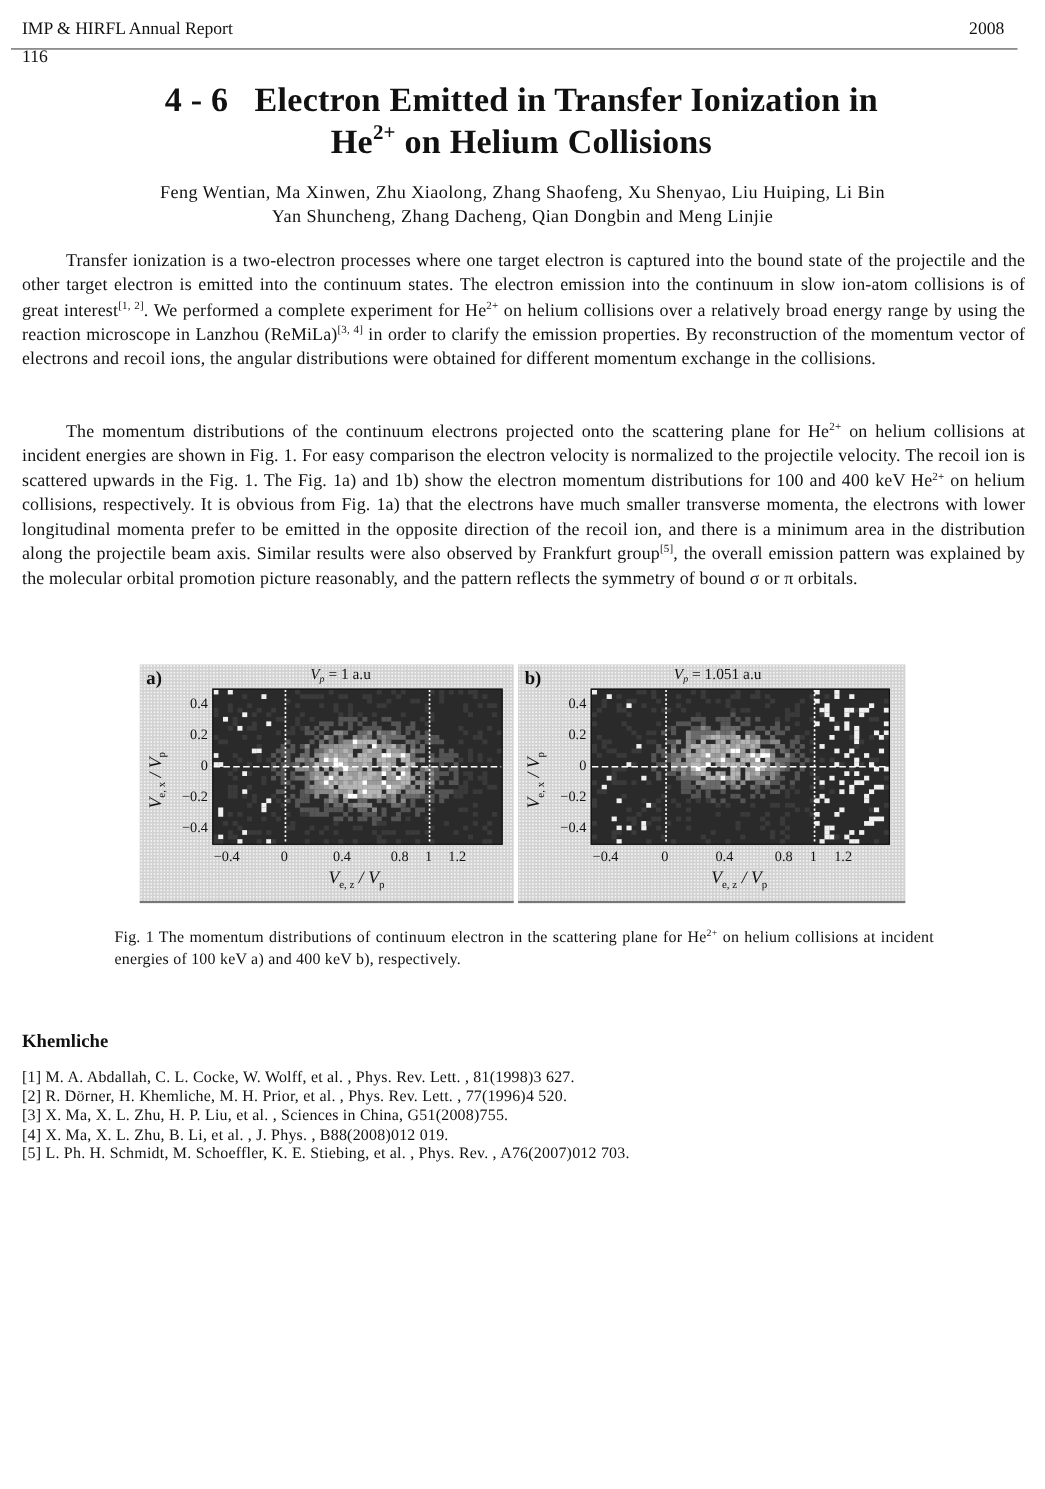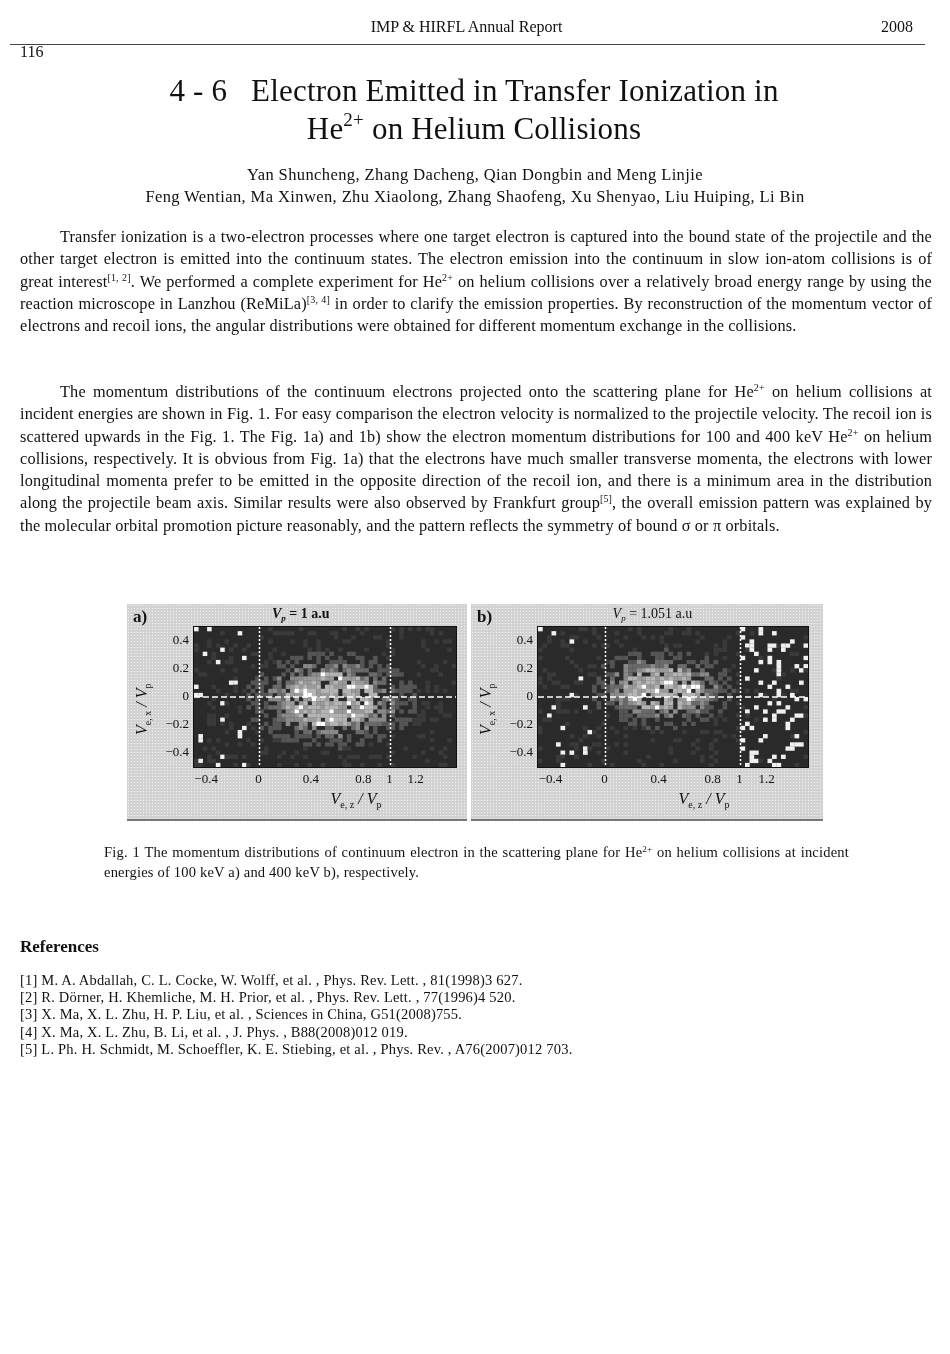--- a/index.html
+++ b/index.html
@@ -8,7 +8,7 @@
   .abs { position:absolute; }
   #running-head { left:20px; top:14px; width:893px; height:30px; font-size:16px; }
   #running-head .pg { position:absolute; left:0; top:4px;margin-top:25px; }
-  #running-head .jr { position:absolute; left:0; width:100%; top:4px; text-align:center; }
+  #running-head .jr { position:absolute; left:0; width:100%; top:4px; }
   #running-head .yr { position:absolute; right:0; top:4px; }
   #head-rule { left:10px; top:44px; width:915px; height:0; border-top:1px solid #444; }
   #title { left:0; top:72px; width:948px; text-align:center; font-weight:normal;

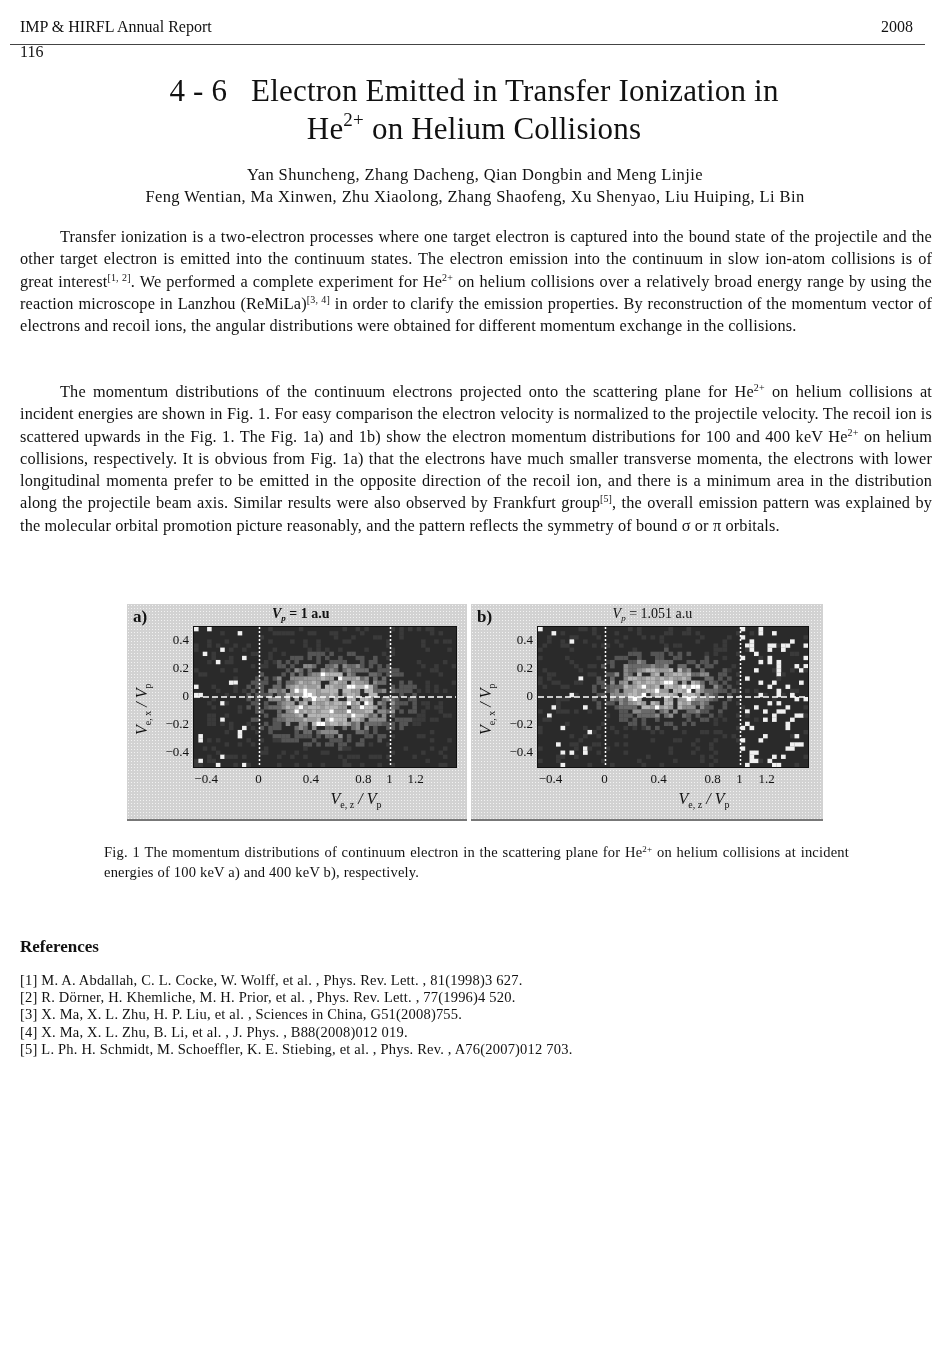--- a/index.html
+++ b/index.html
@@ -11,7 +11,7 @@
   #running-head .jr { position:absolute; left:0; width:100%; top:4px; }
   #running-head .yr { position:absolute; right:0; top:4px; }
   #head-rule { left:10px; top:44px; width:915px; height:0; border-top:1px solid #444; }
-  #title { left:0; top:72px; width:948px; text-align:center; font-weight:normal;
+  #title { left:0; top:72px; width:948px; text-align:center; font-weight:bold;
            font-size:31px; line-height:38px; letter-spacing:0.2px; }
   #title sup { font-size:19px; vertical-align:13px; line-height:0; }
   #authors { left:0; top:164px; width:950px; text-align:center; font-size:16.5px; line-height:22px; letter-spacing:0.4px; }

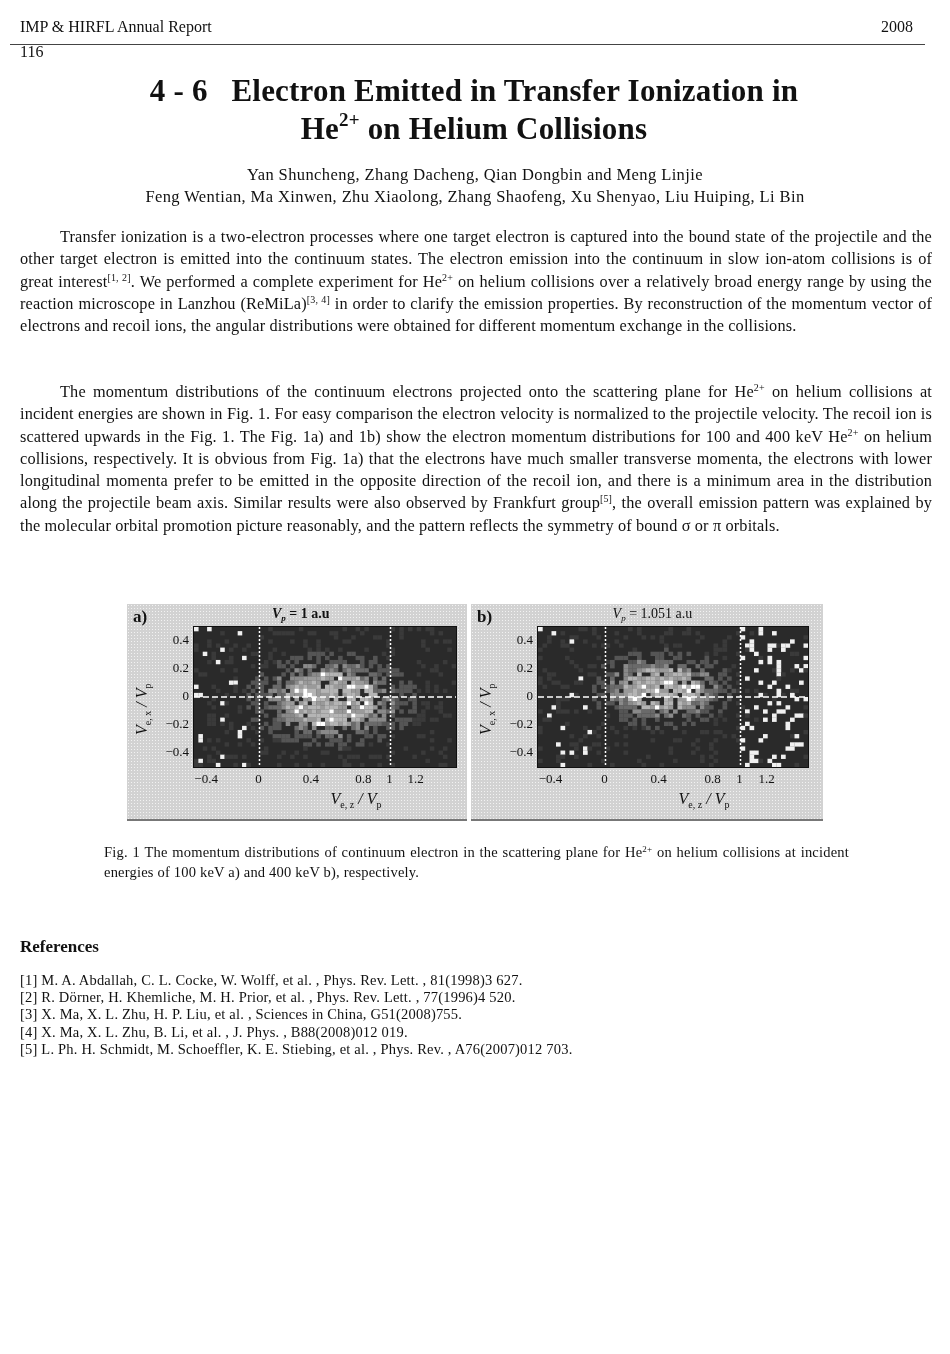--- a/index.html
+++ b/index.html
@@ -59,8 +59,8 @@
 </div>
 
 <div id="authors" class="abs">
+  <div>Feng Wentian, Ma Xinwen, Zhu Xiaolong, Zhang Shaofeng, Xu Shenyao, Liu Huiping, Li Bin</div>
   <div>Yan Shuncheng, Zhang Dacheng, Qian Dongbin and Meng Linjie</div>
-  <div>Feng Wentian, Ma Xinwen, Zhu Xiaolong, Zhang Shaofeng, Xu Shenyao, Liu Huiping, Li Bin</div>
 </div>
 
 <div id="p1" class="abs para"><span class="ind"></span><span>Transfer ionization is a two-electron processes where one target electron is captured into the bound state of the projectile and the other target electron is emitted into the continuum states. The electron emission into the continuum in slow ion-atom collisions is of great interest</span><sup>[1, 2]</sup><span>. We performed a complete experiment for He</span><sup>2+</sup><span> on helium collisions over a relatively broad energy range by using the reaction microscope in Lanzhou (ReMiLa)</span><sup>[3, 4]</sup><span> in order to clarify the emission properties. By reconstruction of the momentum vector of electrons and recoil ions, the angular distributions were obtained for different momentum exchange in the collisions.</span></div>

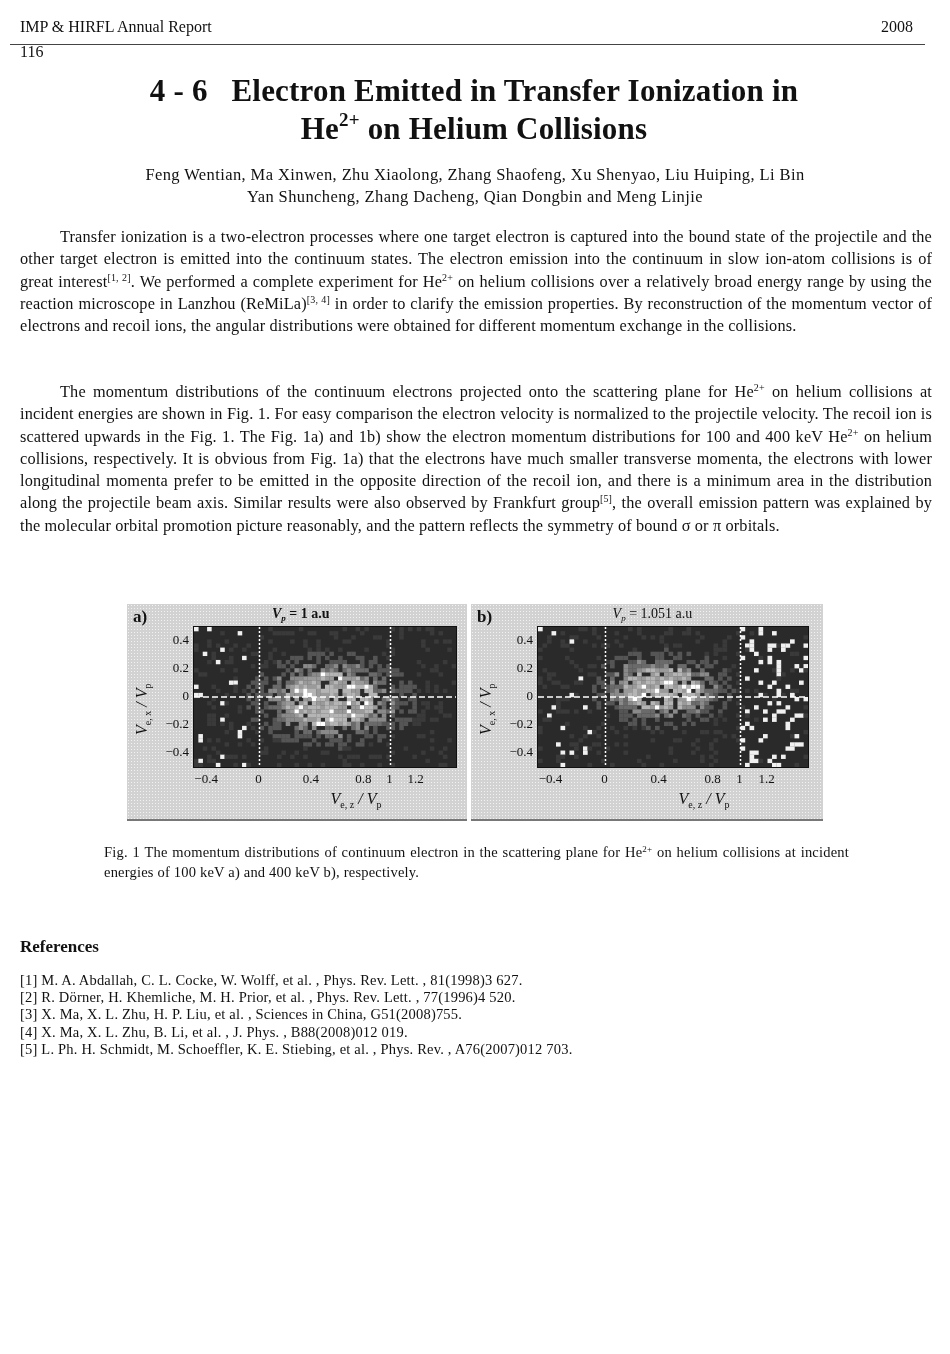--- a/index.html
+++ b/index.html
@@ -68,7 +68,7 @@
 
 <div id="panel-a" class="abs panel">
     <div class="panel-label">a)</div>
-    <div class="vp-title" style="left: 145px; font-weight: bold;"><span>V</span><sub>p</sub><span class="rest"> = 1 a.u</span></div>
+    <div class="vp-title" style="left: 155px;"><span>V</span><sub>p</sub><span class="rest"> = 1 a.u</span></div>
     <div class="plot" style="left: 66px; width: 262px;">
       <svg width="262" height="140">
         <rect x="0" y="0" width="4.566666666666666" height="4.317647058823529" fill="#f0f0f0"></rect>

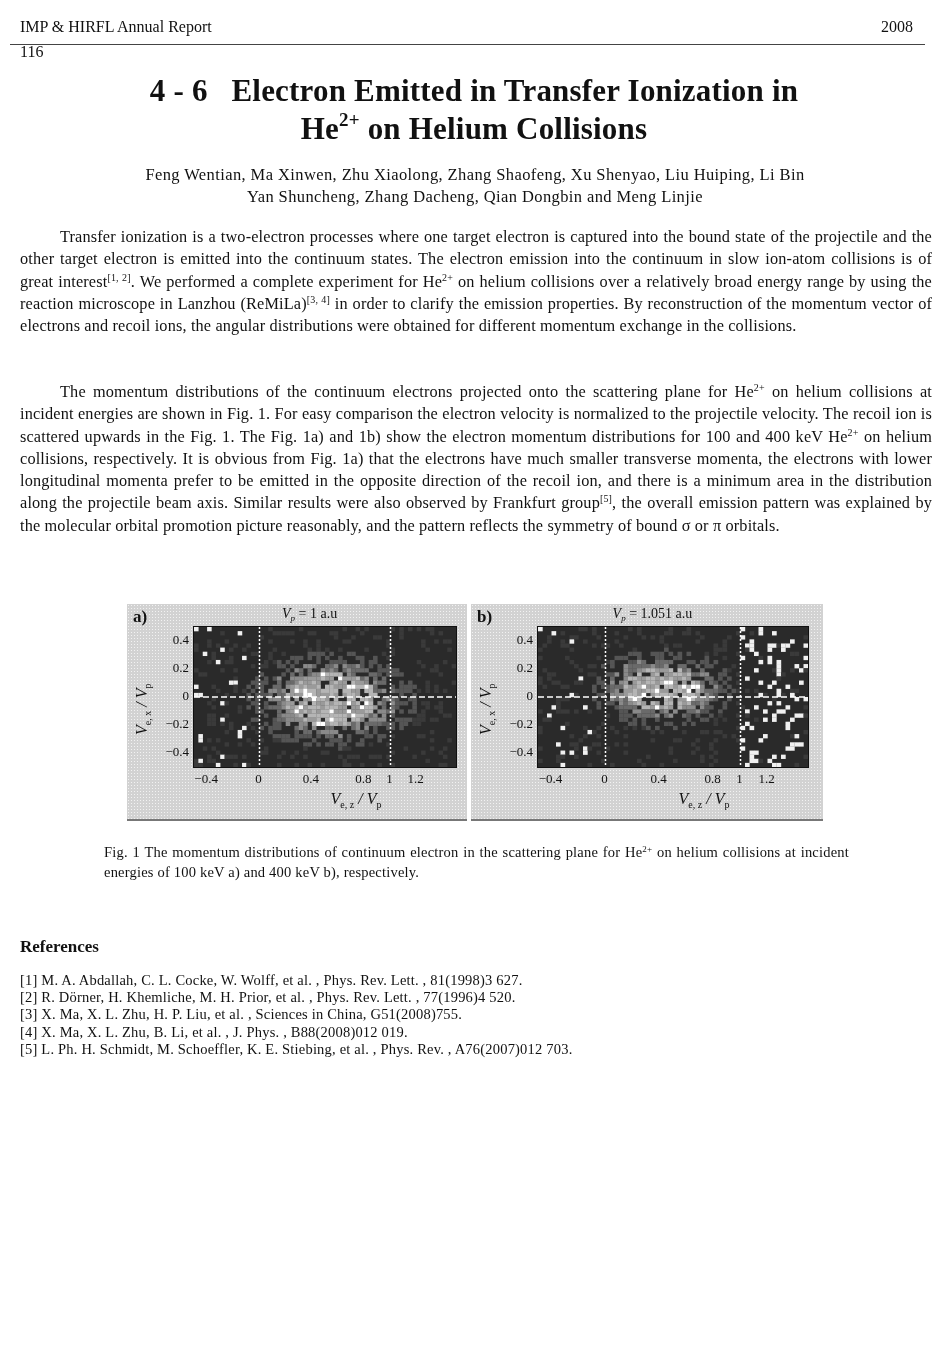--- a/index.html
+++ b/index.html
@@ -35,7 +35,7 @@
   .ytick { position:absolute; font-size:13px; text-align:right; width:40px; }
   .xtick { position:absolute; font-size:13px; top:167px; transform:translateX(-50%); white-space:nowrap; }
   .ylabel { position:absolute; font-size:16px; font-style:italic; transform:rotate(-90deg); transform-origin:left top; white-space:nowrap; }
-  .xlabel { position:absolute; font-size:16px; font-style:italic; top:186px; white-space:nowrap; transform:translateX(-50%);margin-left:32px; }
+  .xlabel { position:absolute; font-size:16px; font-style:italic; top:186px; white-space:nowrap; transform:translateX(-50%); }
   .xlabel sub, .ylabel sub { font-size:10px; font-style:normal; }
   #caption { left:104px; top:843px; width:745px; font-size:14.5px; line-height:19.5px; text-align:justify; letter-spacing:0.2px; }
   #caption sup { font-size:9px; vertical-align:5px; line-height:0; }

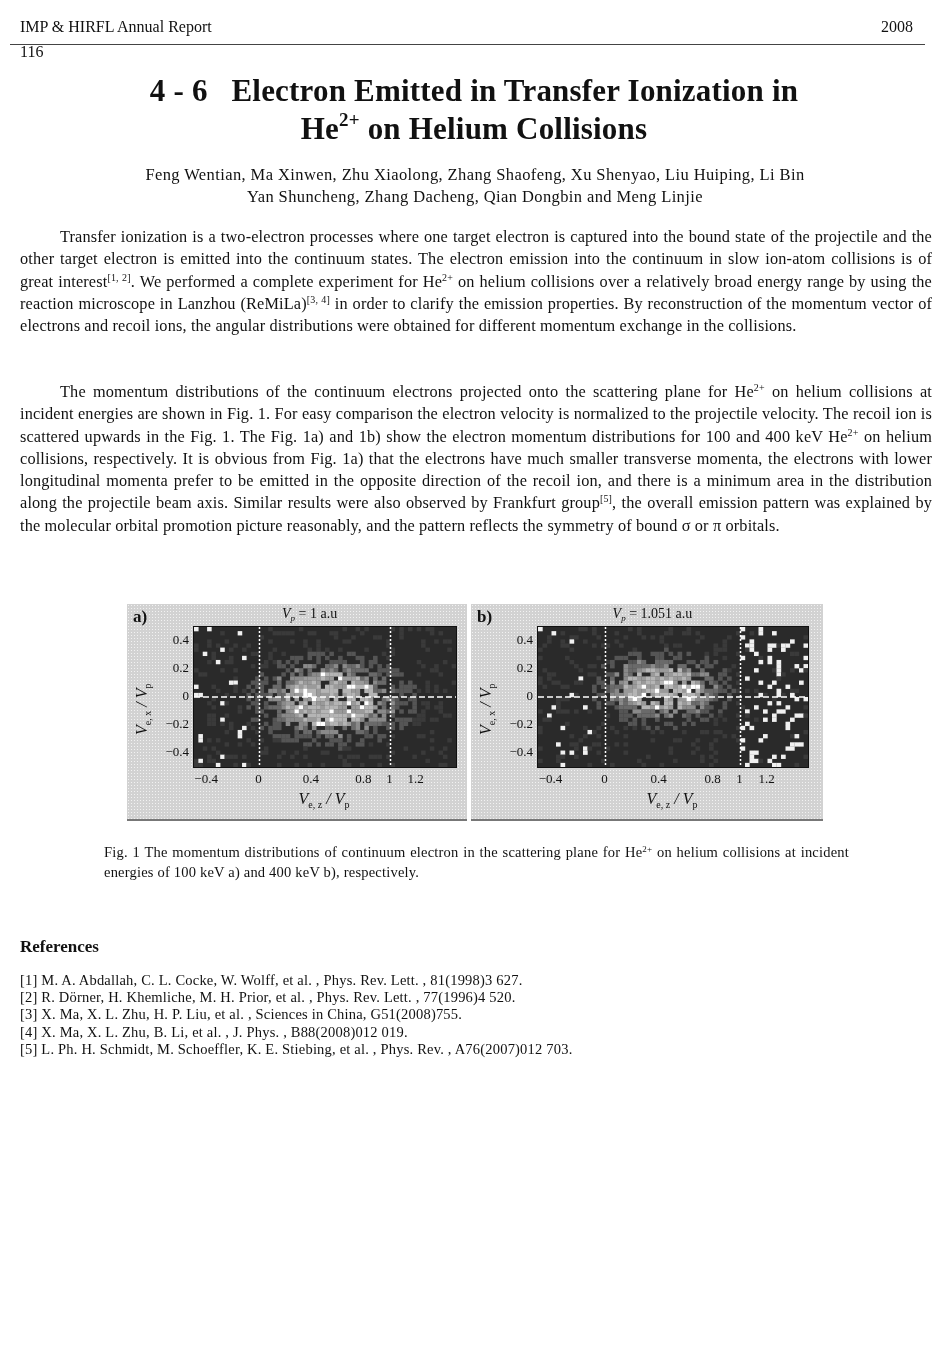--- a/index.html
+++ b/index.html
@@ -1473,7 +1473,7 @@
 
 <div id="caption" class="abs"><span>Fig. 1 The momentum distributions of continuum electron in the scattering plane for He</span><sup>2+</sup><span> on helium collisions at incident energies of 100 keV a) and 400 keV b), respectively.</span></div>
 
-<div id="refs-heading" class="abs">References</div>
+<div id="refs-heading" class="abs">Khemliche</div>
 <div id="refs" class="abs">
   <div class="ref">[1]  M. A. Abdallah, C. L. Cocke, W. Wolff, et al. , Phys. Rev. Lett. , 81(1998)3 627.</div>
   <div class="ref">[2]  R. Dörner, H. Khemliche, M. H. Prior, et al. , Phys.  Rev.  Lett. , 77(1996)4 520.</div>

